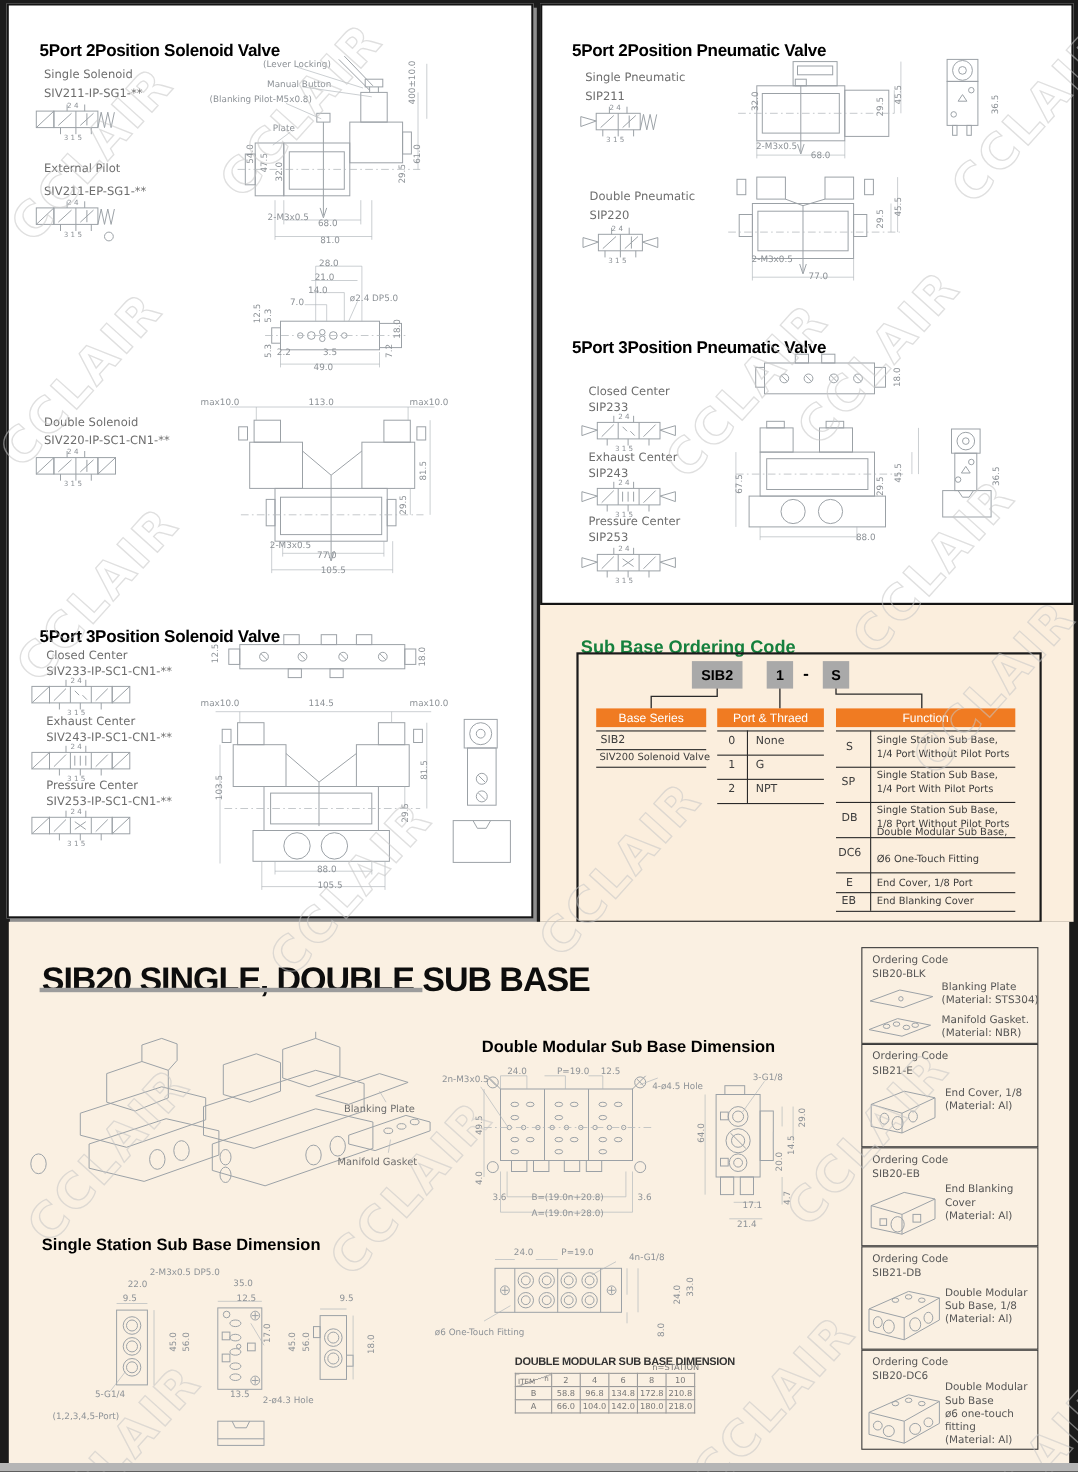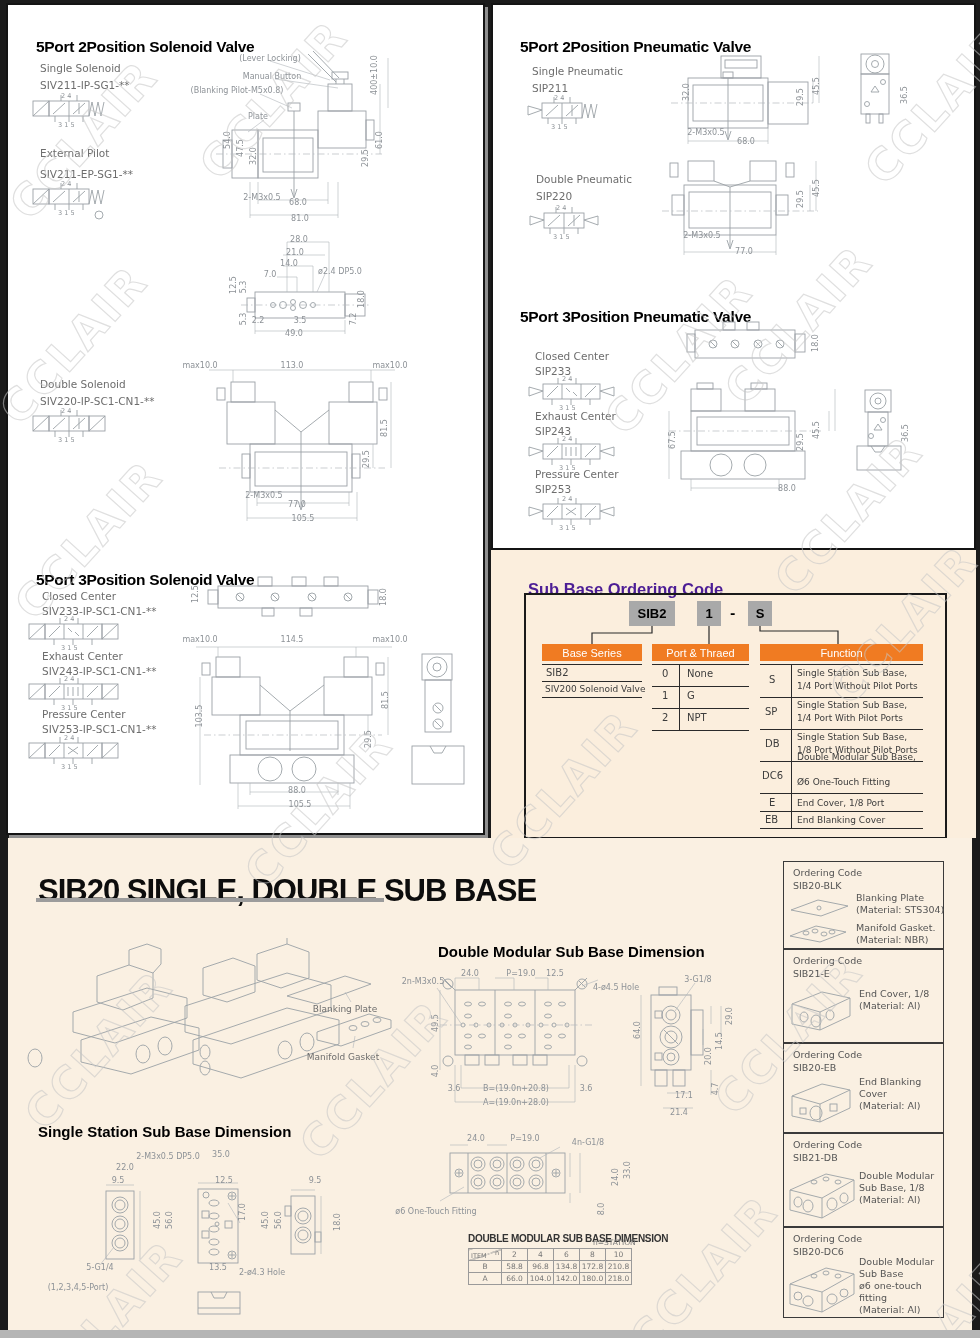--- a/index.html
+++ b/index.html
@@ -27,7 +27,7 @@
 
   
   .octitle{position:absolute;font-family:"Liberation Sans",sans-serif;font-weight:bold;
-           font-size:16.5px;color:#4c1d95;white-space:nowrap;}
+           font-size:16.5px;color:#15803d;white-space:nowrap;}
   .ocbox{position:absolute;border:2px solid #1a1a1a;}
   .codechip{position:absolute;background:#a9a9a9;color:#000;font-weight:bold;
             font-size:13px;text-align:center;font-family:"Liberation Sans",sans-serif;

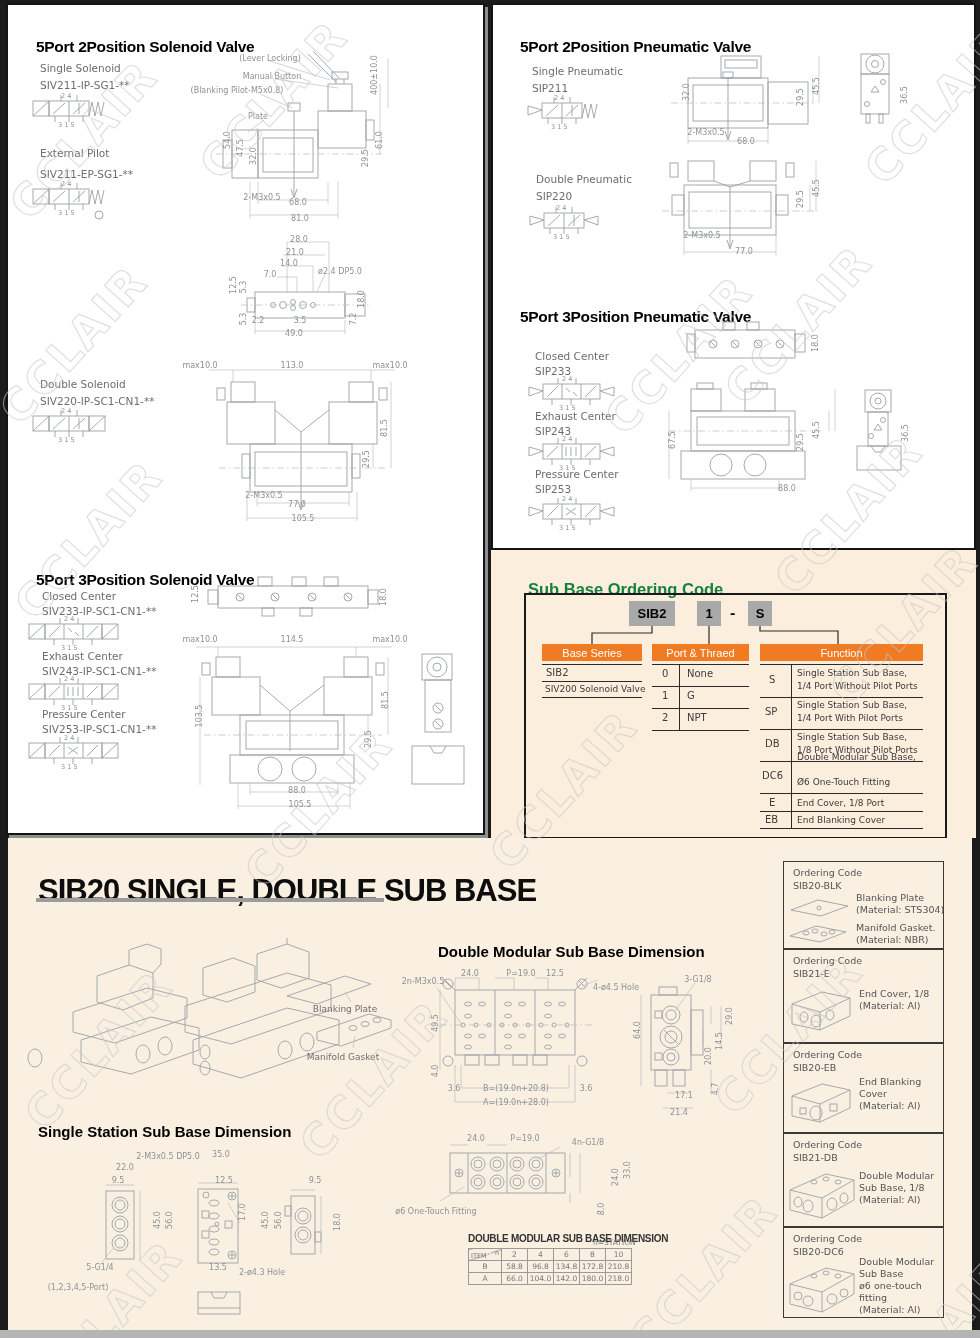--- a/index.html
+++ b/index.html
@@ -1021,7 +1021,7 @@
     <span class="dim" style="left:160px;top:319px">2-M3x0.5 DP5.0</span>
     <span class="dim" style="left:117px;top:330px">22.0</span>
     <span class="dim" style="left:110px;top:343px">9.5</span>
-    <span class="dim" style="left:213px;top:317px">35.0</span>
+    <span class="dim" style="left:213px;top:329px">35.0</span>
     <span class="dim" style="left:216px;top:343px">12.5</span>
     <span class="dim v" style="left:150px;top:382px">45.0</span>
     <span class="dim v" style="left:162px;top:382px">56.0</span>

